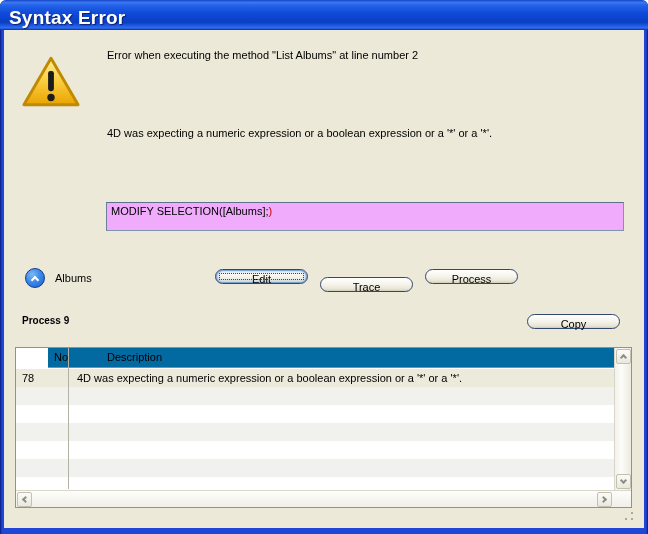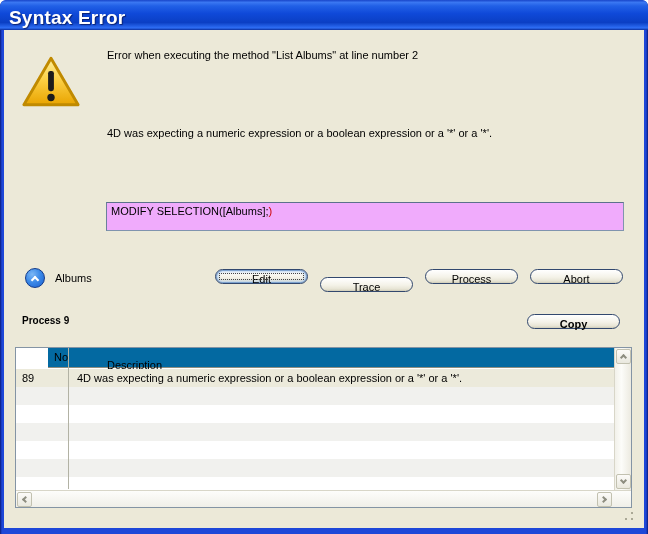--- a/index.html
+++ b/index.html
@@ -162,7 +162,6 @@
     <div class="btn btn-edit">Edit</div>
     <div class="btn btn-trace">Trace</div>
     <div class="btn btn-continue">Process</div>
-    <div class="btn btn-abort">Abort</div>
 
     <div class="process">Process 9</div>
     <div class="btn btn-copy">Copy</div>

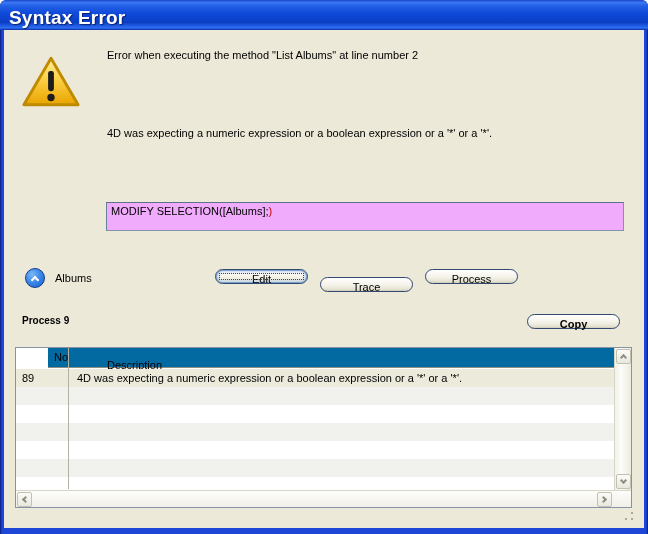--- a/index.html
+++ b/index.html
@@ -67,7 +67,7 @@
   .btn-trace { left:316px; top:239px;margin-top:8px; }
   .btn-continue { left:421px; top:239px; }
   .btn-abort { left:526px; top:239px; }
-  .btn-copy { left:523px; top:284px;font-weight:bold; }
+  .btn-copy { left:523px; top:284px; }
 
   .process { position:absolute; left:18px; top:285px; font-weight:bold; font-size:10px; }
 

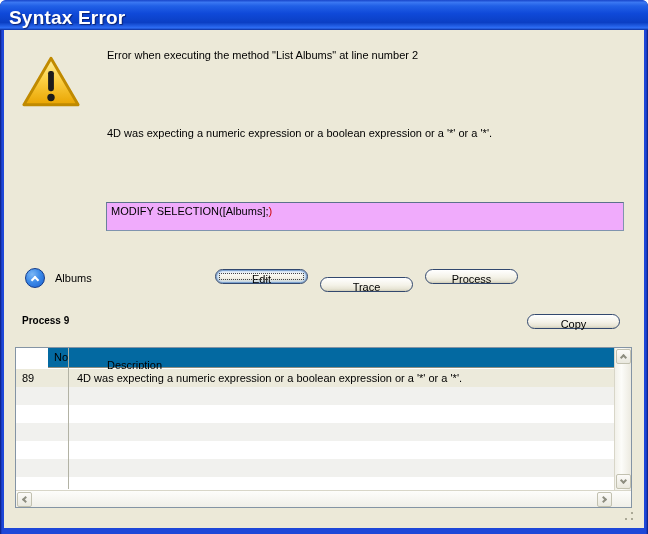--- a/index.html
+++ b/index.html
@@ -83,7 +83,7 @@
     margin-left:32px;
   }
   .th-no { position:absolute; left:6px; top:3px; }
-  .th-desc { position:absolute; left:59px; top:11px; }
+  .th-desc { position:absolute; left:59px; top:3px; }
   .colsep { position:absolute; left:52px; top:0; width:1px; height:141px; background:#b2b2a4; z-index:3; }
 
   .rows { position:absolute; left:0; top:21px; right:17px; }

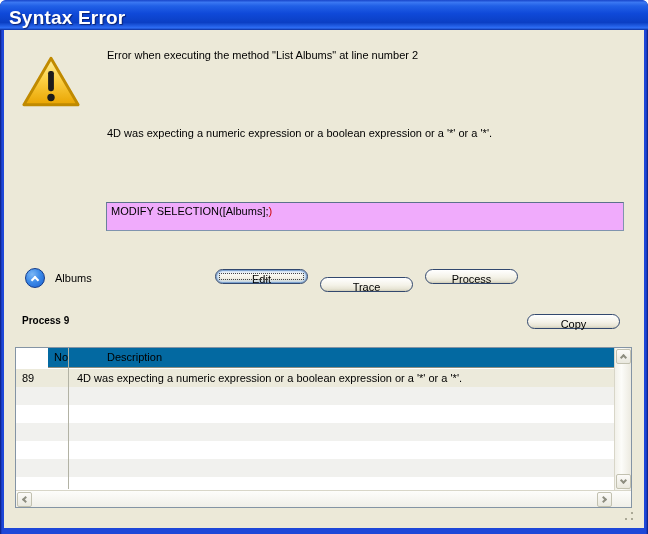--- a/index.html
+++ b/index.html
@@ -175,7 +175,7 @@
 
       <div class="rows">
         <div class="trow r-sel">
-          <span class="c-no">89</span>
+          <span class="c-no">78</span>
           <span class="c-desc">4D was expecting a numeric expression or a boolean expression or a '*' or a '*'.</span>
         </div>
         <div class="trow r-gray"></div>

